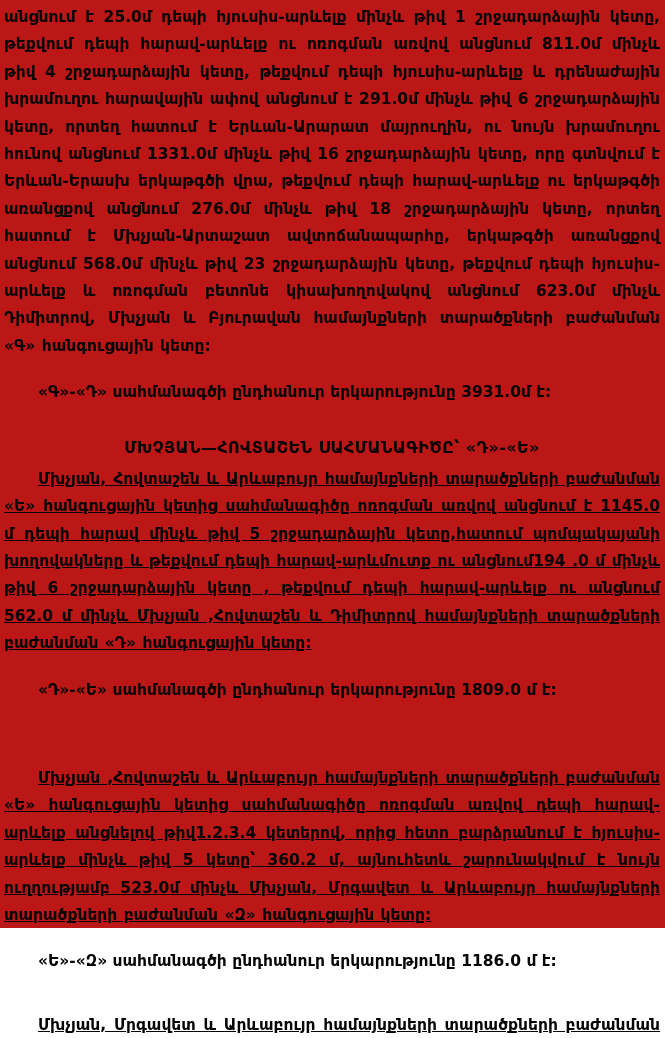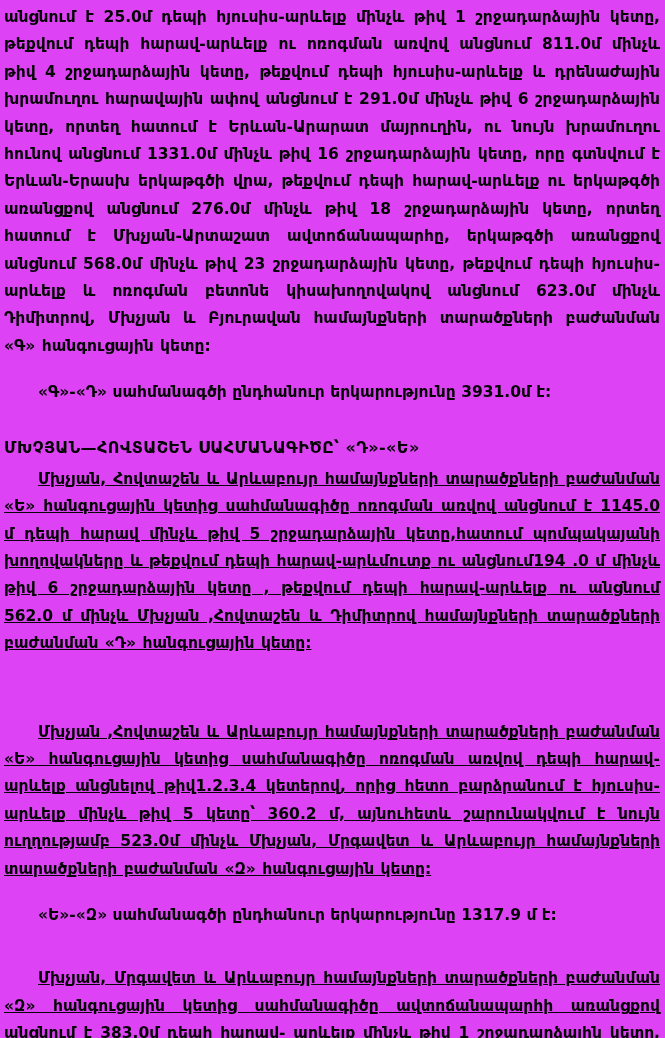--- a/index.html
+++ b/index.html
@@ -18,9 +18,9 @@
   .page {
     box-sizing: border-box;
     width: 665px;
-    height: 1038px;
+    height: 928px;
     padding: 4px 5px 15px 4px;
-    background: #d946ef;
+    background: #b91c1c;
     filter: contrast(1.05);
   }
   .para {

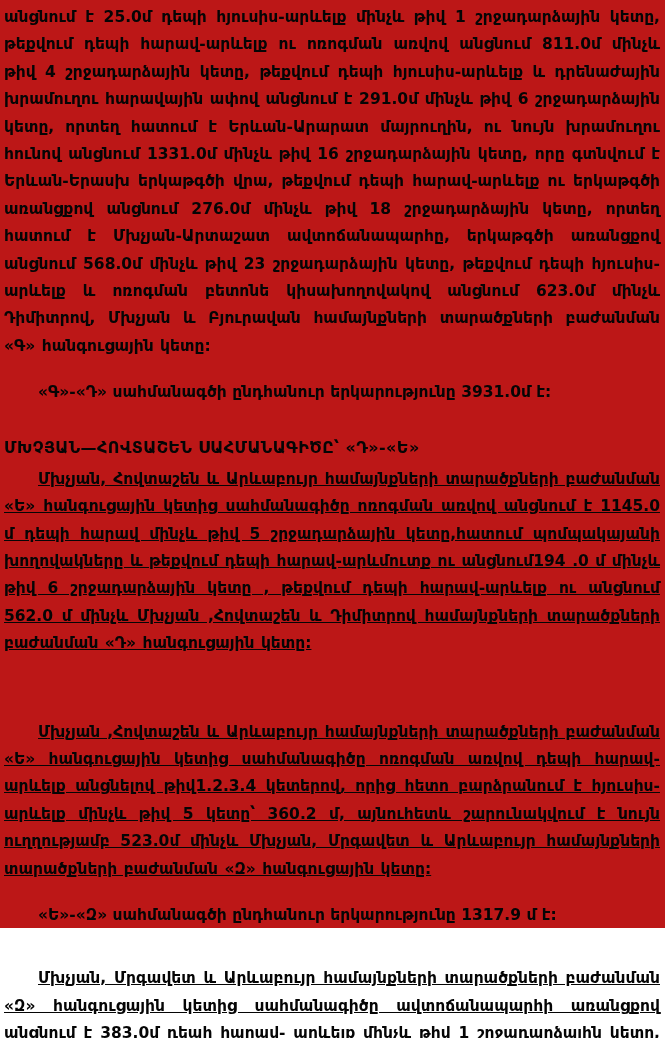--- a/index.html
+++ b/index.html
@@ -46,7 +46,7 @@
     font-size: 16px;
     line-height: 24px;
     font-weight: bold;
-    text-align: left;
+    text-align: center;
     letter-spacing: 0.4px;
     margin: 0;
   }

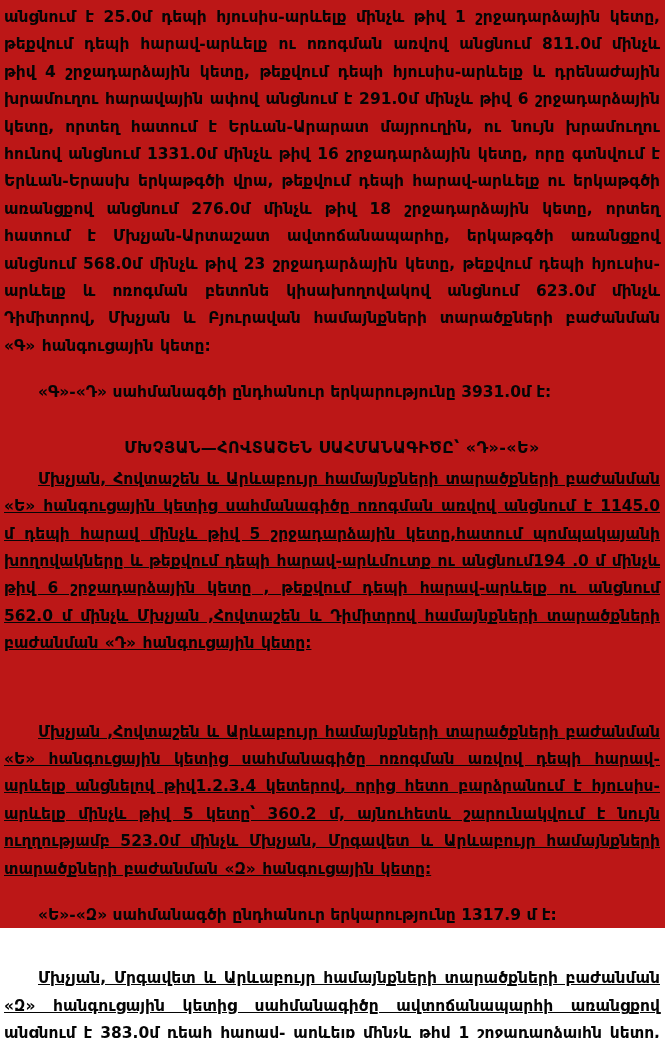--- a/index.html
+++ b/index.html
@@ -74,6 +74,7 @@
 
   <p class="para indent">Մխչյան, Հովտաշեն և Արևաբույր համայնքների տարածքների բաժանման «Ե» հանգուցային կետից սահմանագիծը ոռոգման առվով անցնում է 1145.0 մ դեպի հարավ մինչև թիվ 5 շրջադարձային կետը,հատում պոմպակայանի խողովակները և թեքվում դեպի հարավ-արևմուտք ու անցնում194 .0 մ մինչև թիվ 6 շրջադարձային կետը , թեքվում դեպի հարավ-արևելք ու անցնում 562.0 մ մինչև Մխչյան ,Հովտաշեն և Դիմիտրով համայնքների տարածքների բաժանման «Դ» հանգուցային կետը:</p>
 
+  <p class="summary">«Դ»-«Ե» սահմանագծի ընդհանուր երկարությունը 1809.0 մ է:</p>
 
   <div class="gap-c"></div>
 

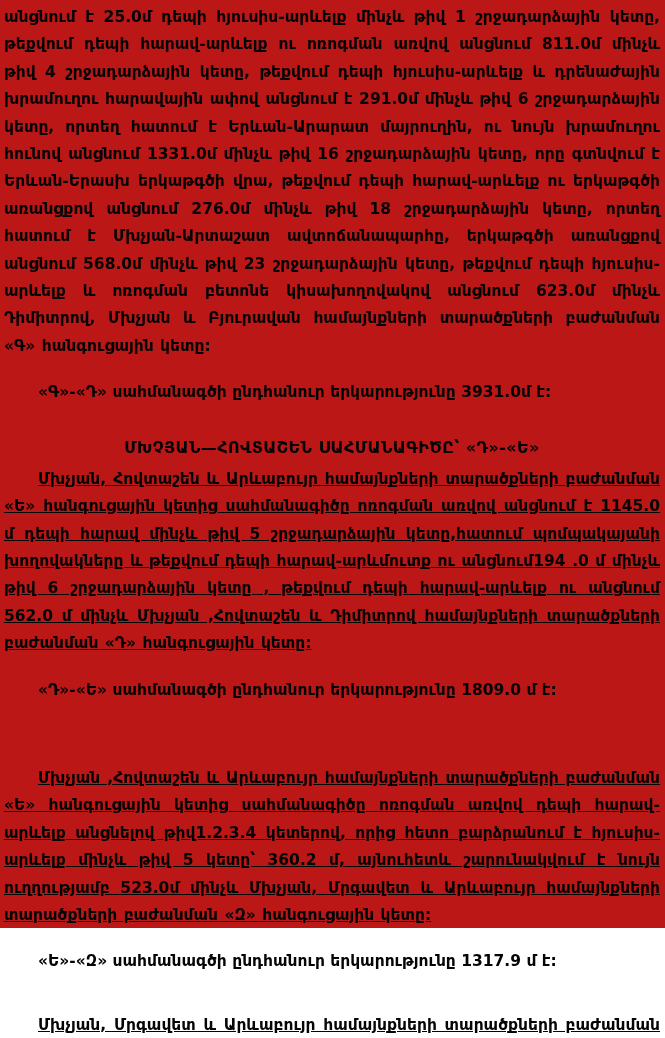--- a/index.html
+++ b/index.html
@@ -83,7 +83,7 @@
 
   <p class="para indent">Մխչյան ,Հովտաշեն և Արևաբույր համայնքների տարածքների բաժանման «Ե» հանգուցային կետից սահմանագիծը ոռոգման առվով դեպի հարավ-արևելք անցնելով թիվ1.2.3.4 կետերով, որից հետո բարձրանում է հյուսիս-արևելք մինչև թիվ 5 կետը՝ 360.2 մ, այնուհետև շարունակվում է նույն ուղղությամբ 523.0մ մինչև Մխչյան, Մրգավետ և Արևաբույր համայնքների տարածքների բաժանման «Զ» հանգուցային կետը:</p>
 
-  <p class="summary">«Ե»-«Զ» սահմանագծի ընդհանուր երկարությունը 1317.9 մ է:</p>
+  <p class="summary">«Ե»-«Զ» սահմանագծի ընդհանուր երկարությունը 1186.0 մ է:</p>
 
   <div class="gap-e"></div>
 

